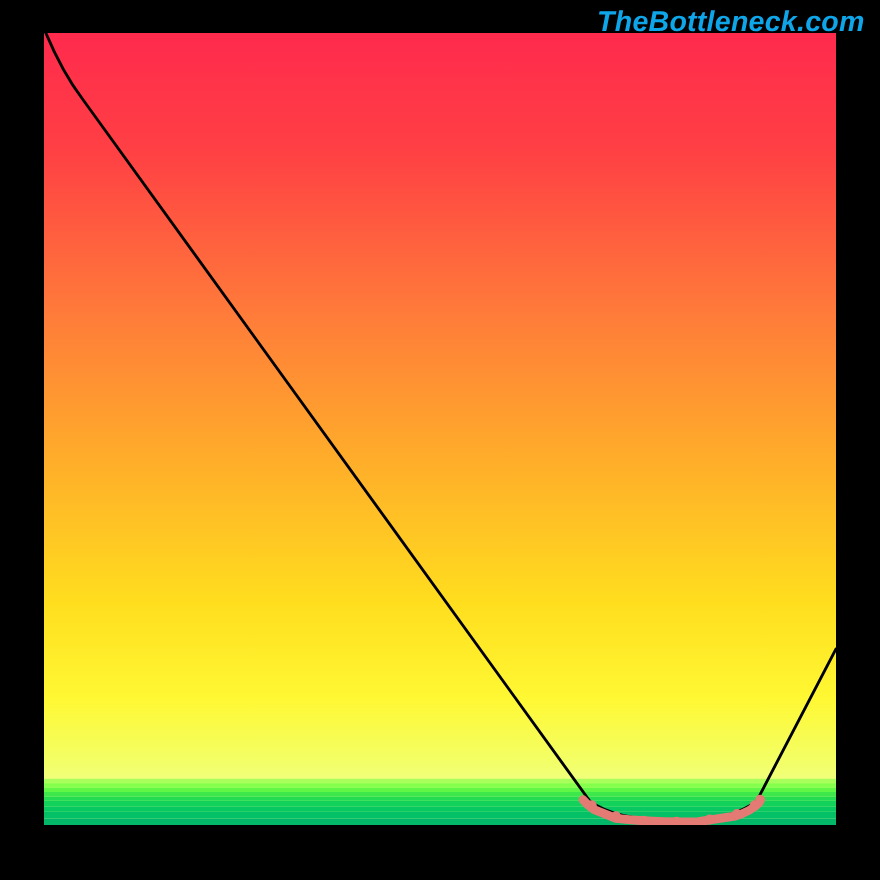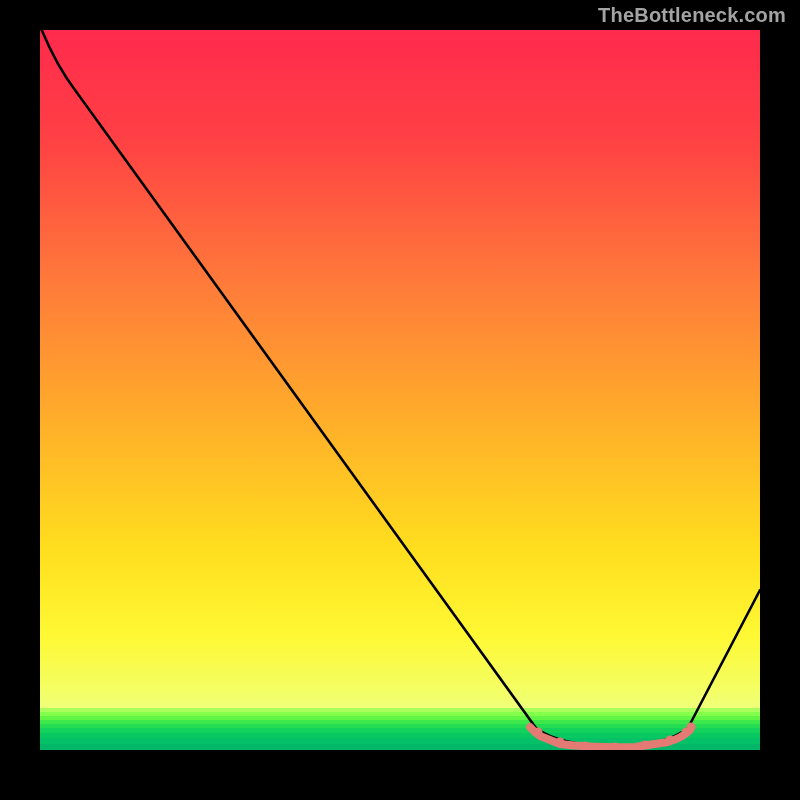--- a/index.html
+++ b/index.html
@@ -5,7 +5,7 @@
   * { margin: 0; padding: 0; box-sizing: border-box; }
   html, body { width: 800px; height: 800px; background: #000; overflow: hidden; font-family: Arial, sans-serif; }
   .container { position: relative; width: 800px; height: 800px; background: #000; }
-  .watermark { position: absolute; top: 4px; right: 14px; color: #a3a3a3; font-size: 20px; font-weight: 600; letter-spacing: 0.2px; }
+  .watermark { position: absolute; top: 4px; right: 14px; color: #0ea5e9; font-size: 26px; font-weight: 600; letter-spacing: 0.2px; font-style: italic; }
   .plot-area { position: absolute; left: 40px; top: 30px; width: 720px; height: 720px; }
   .gradient { position: absolute; inset: 0; }
   .overlay-line { position: absolute; inset: 0; }

